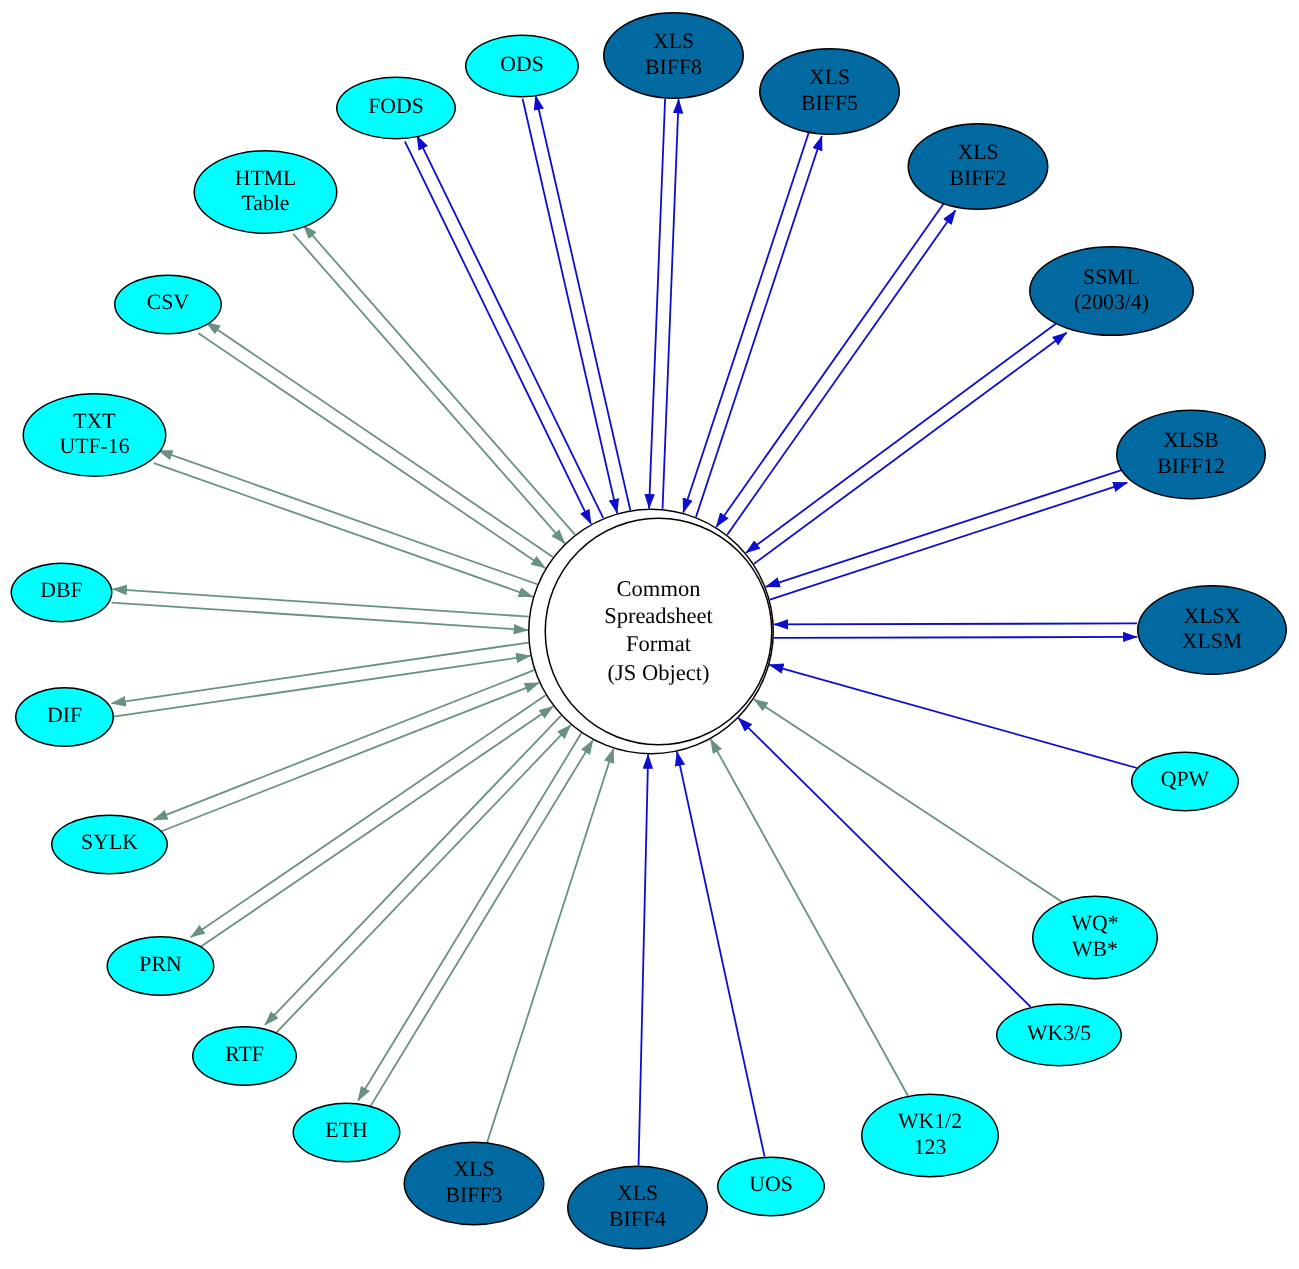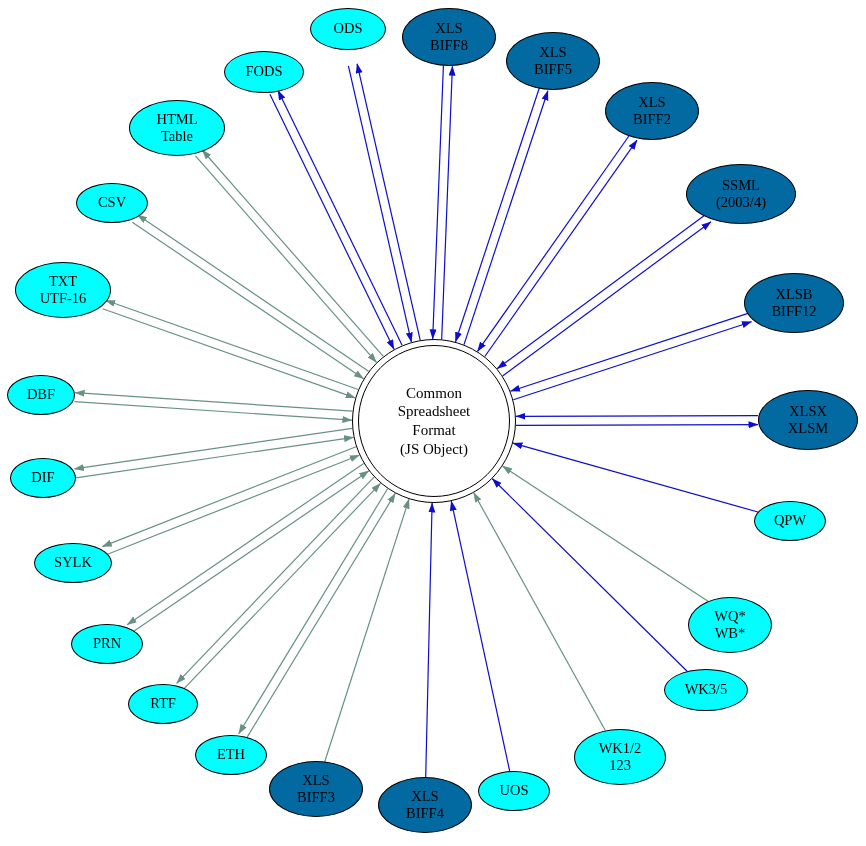--- a/index.html
+++ b/index.html
@@ -120,7 +120,7 @@
   </div>
 
   <div id="nodes">
-      <div class="node cyan" style="left: 310px; top: 8px; width: 76px; height: 42px;">ODS</div>
+      <div class="node cyan" style="left: 310px; top: 23px; width: 76px; height: 42px;">ODS</div>
       <div class="node green" style="left: 402px; top: 8px; width: 94px; height: 58px;">XLS
 BIFF8</div>
       <div class="node green" style="left: 506px; top: 32px; width: 94px; height: 58px;">XLS

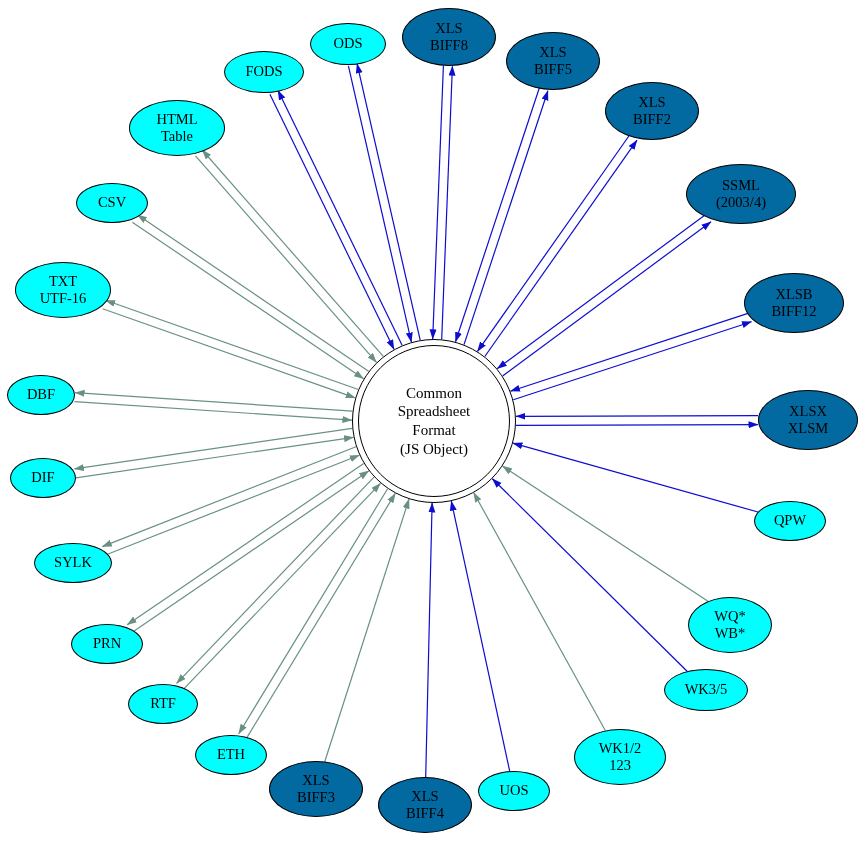--- a/index.html
+++ b/index.html
@@ -34,7 +34,7 @@
     background: #ffffff;
     display: flex;
     align-items: center;
-    justify-content: center;
+    justify-content: flex-end;
     box-sizing: border-box;
   }
   #center-inner {

